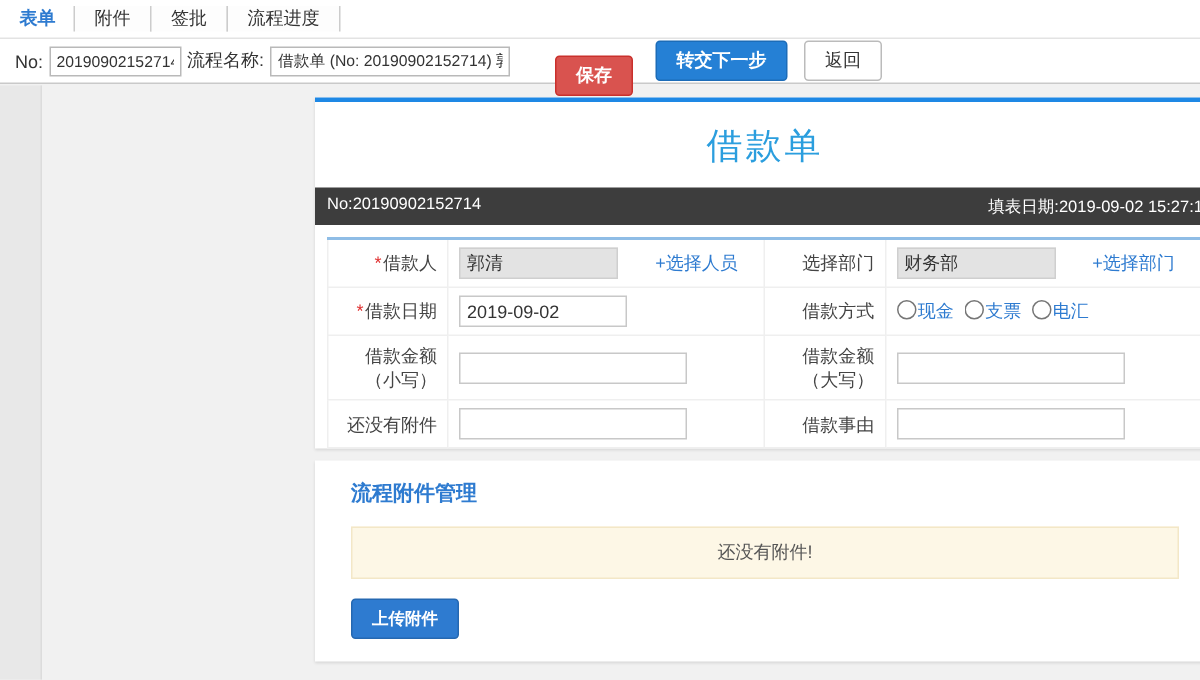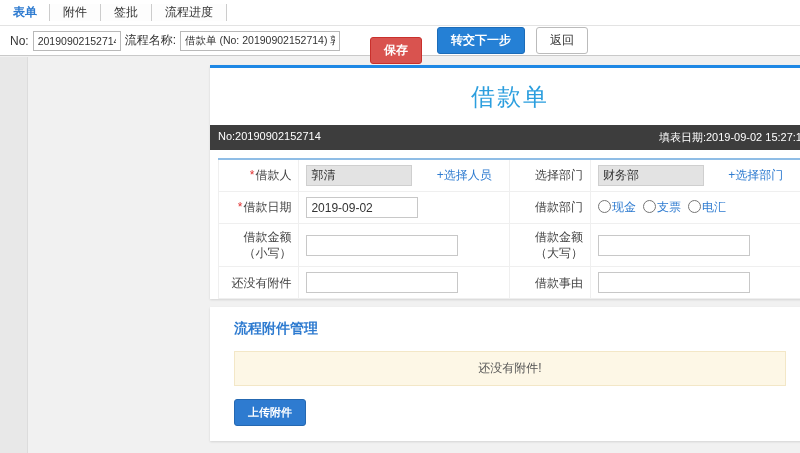--- a/index.html
+++ b/index.html
@@ -97,7 +97,7 @@
         <td class="fvalue">
           <input class="cell-input" value="2019-09-02" style="">
         </td>
-        <td class="flabel"><span>借款部门</span></td>
+        <td class="flabel"><span>借款方式</span></td>
         <td class="fvalue">
           <label class="radio-opt"><input type="radio" name="paymethod" style=""><span>现金</span></label><label class="radio-opt"><input type="radio" name="paymethod" style=""><span>支票</span></label><label class="radio-opt"><input type="radio" name="paymethod" style=""><span>电汇</span></label>
         </td>

